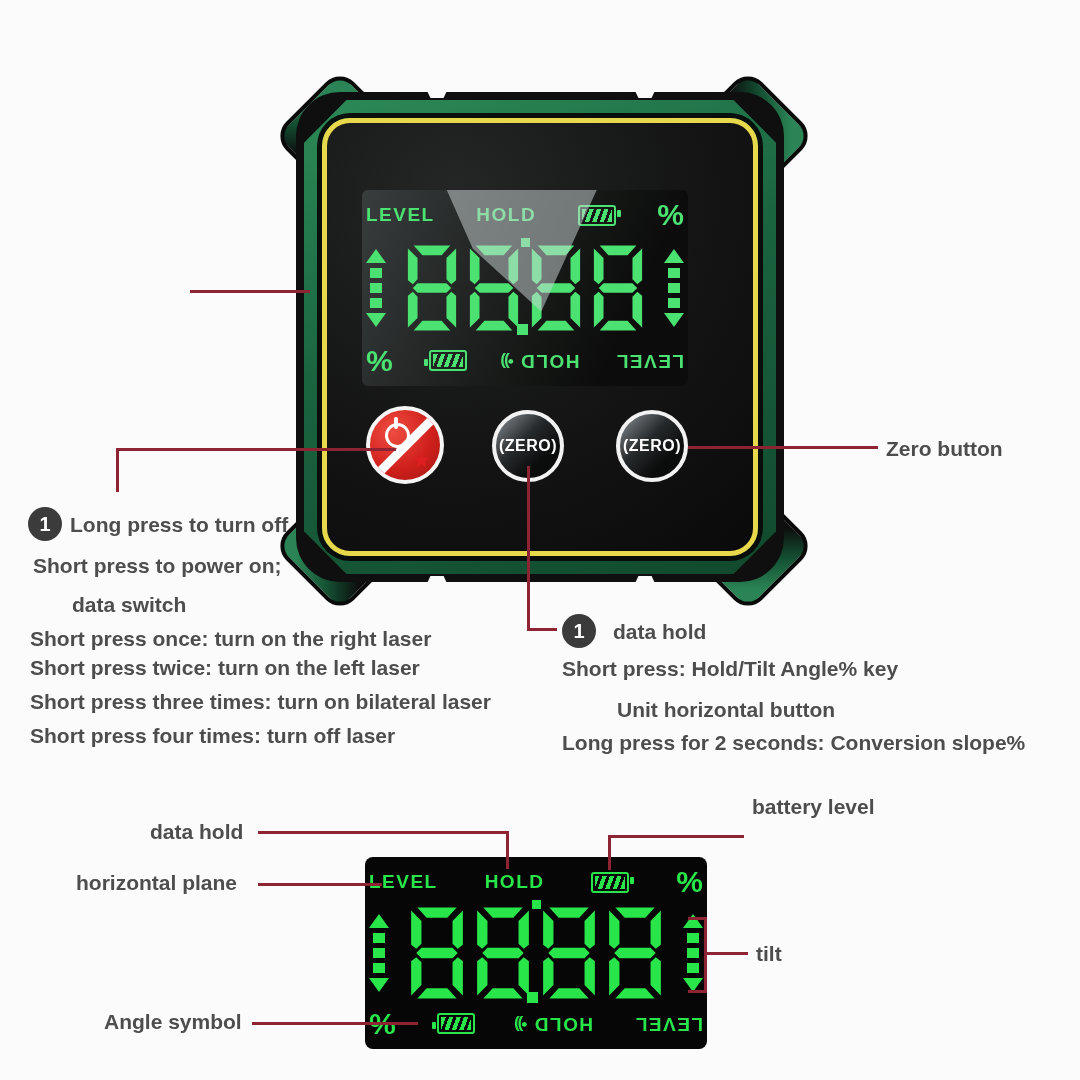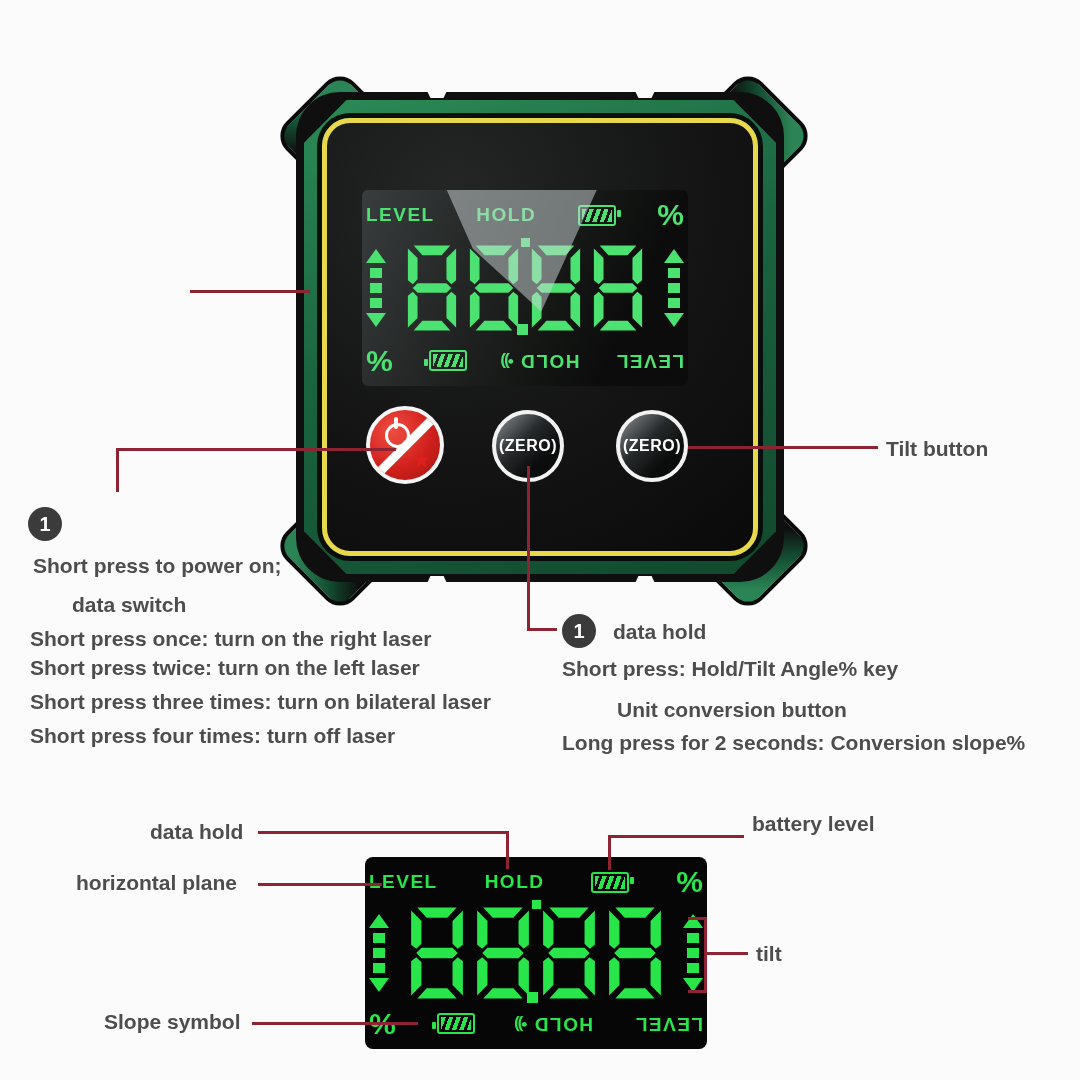--- a/index.html
+++ b/index.html
@@ -260,7 +260,7 @@
   <div class="ln h" style="left:252px; top:1022px; width:166px;"></div>
 
 
-  <div class="ann" style="left:886px; top:436px;">Tilt button</div>
+  <div class="ann" style="left:886px; top:436px;">Zero button</div>
 
   <div class="badge" style="left:28px; top:507px;">1</div>
   <div class="ann" style="left:33px; top:553px;">Short press to power on;</div>

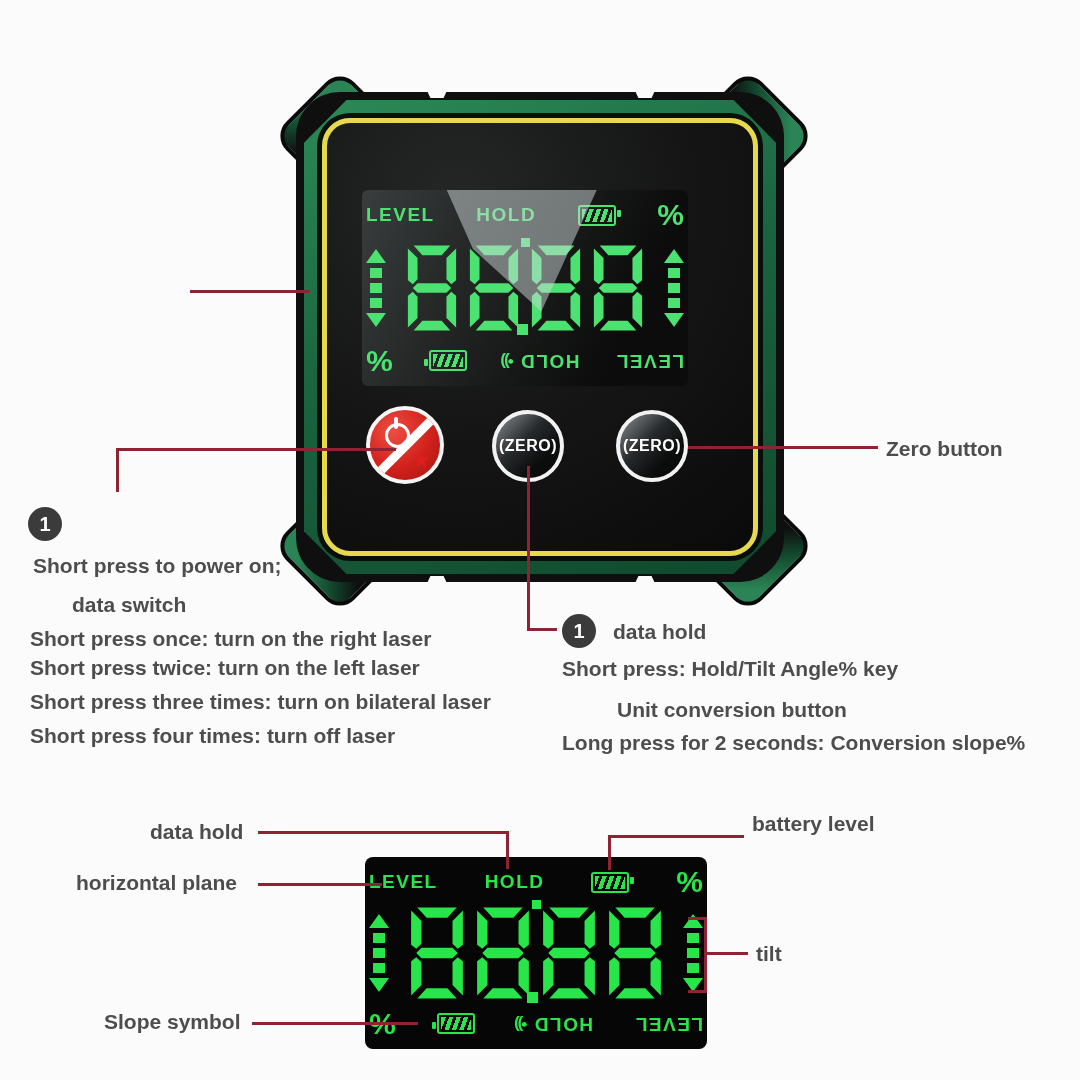--- a/index.html
+++ b/index.html
@@ -263,6 +263,7 @@
   <div class="ann" style="left:886px; top:436px;">Zero button</div>
 
   <div class="badge" style="left:28px; top:507px;">1</div>
+  <div class="ann" style="left:70px; top:512px;">Long press to turn off</div>
   <div class="ann" style="left:33px; top:553px;">Short press to power on;</div>
   <div class="ann" style="left:72px; top:592px;">data switch</div>
   <div class="ann" style="left:30px; top:626px;">Short press once: turn on the right laser</div>

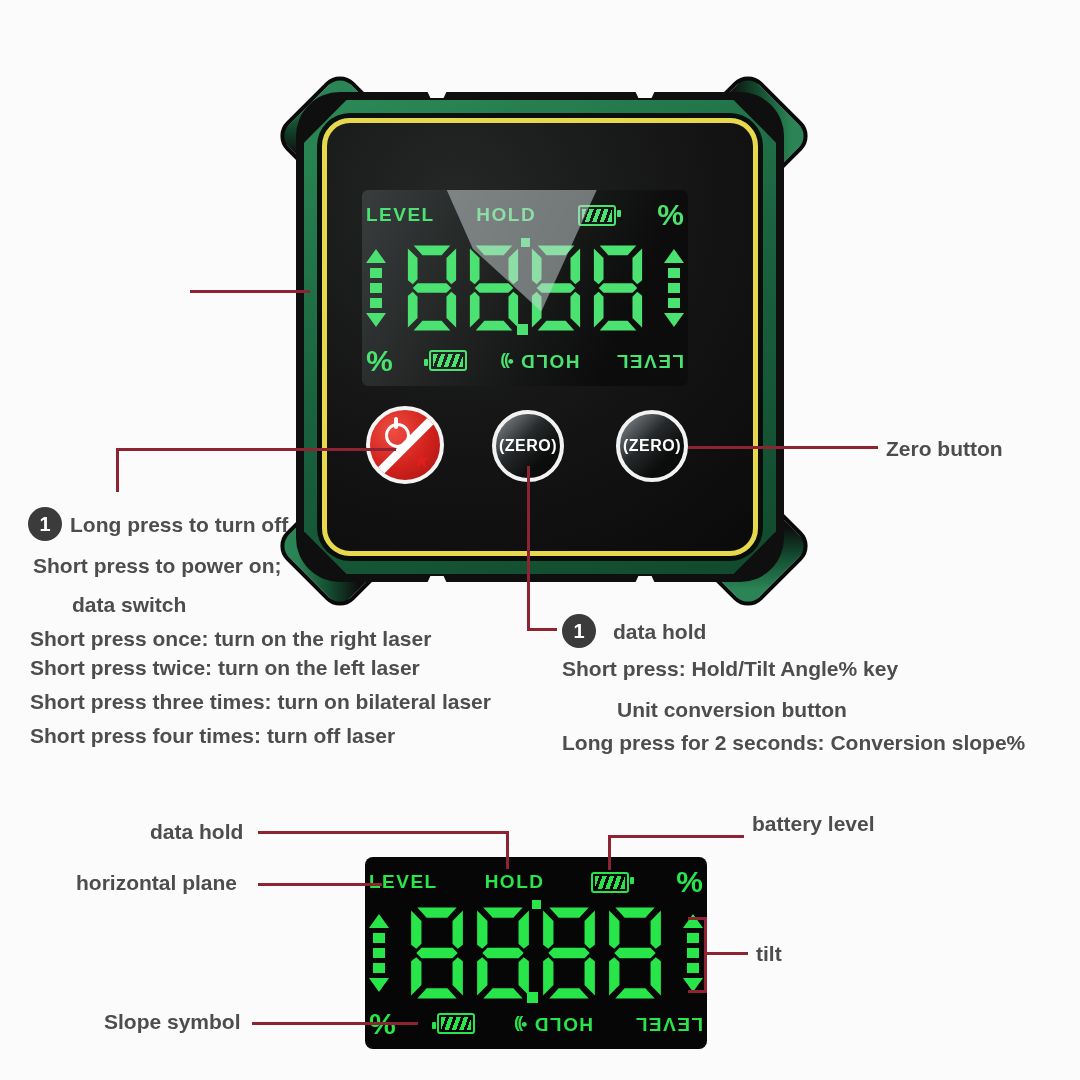--- a/index.html
+++ b/index.html
@@ -274,7 +274,7 @@
   <div class="badge" style="left:562px; top:614px;">1</div>
   <div class="ann" style="left:613px; top:619px;">data hold</div>
   <div class="ann" style="left:562px; top:656px;">Short press: Hold/Tilt Angle% key</div>
-  <div class="ann" style="left:617px; top:697px;">Unit conversion button</div>
+  <div class="ann" style="left:617px; top:697px;">Unit horizontal button</div>
   <div class="ann" style="left:562px; top:730px;">Long press for 2 seconds: Conversion slope%</div>
 
   <div class="ann" style="left:150px; top:819px;">data hold</div>

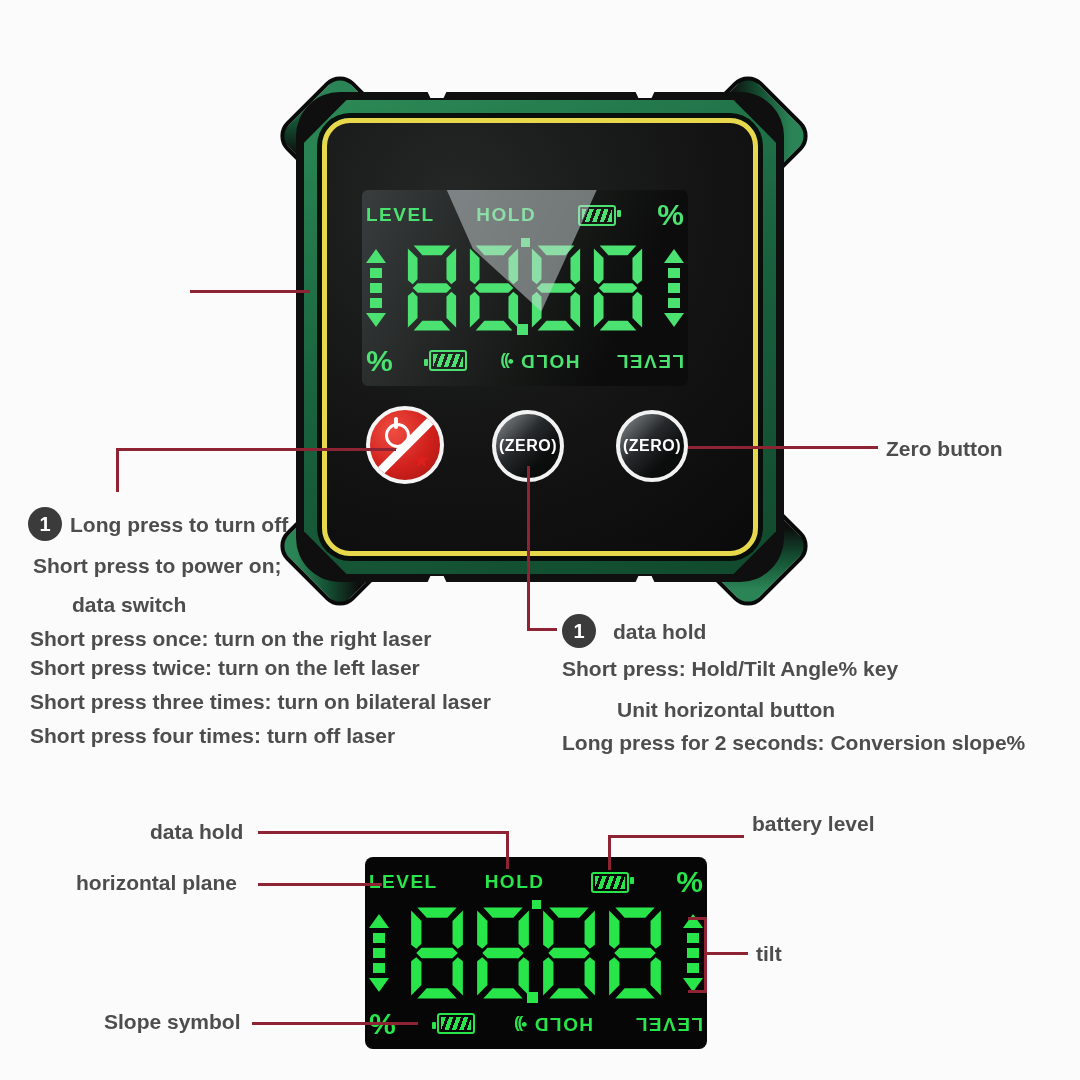--- a/index.html
+++ b/index.html
@@ -279,7 +279,7 @@
 
   <div class="ann" style="left:150px; top:819px;">data hold</div>
   <div class="ann" style="left:76px; top:870px;">horizontal plane</div>
-  <div class="ann" style="left:752px; top:811px;">battery level</div>
+  <div class="ann" style="left:752px; top:794px;">battery level</div>
   <div class="ann" style="left:756px; top:941px;">tilt</div>
   <div class="ann" style="left:104px; top:1009px;">Slope symbol</div>
 </div>

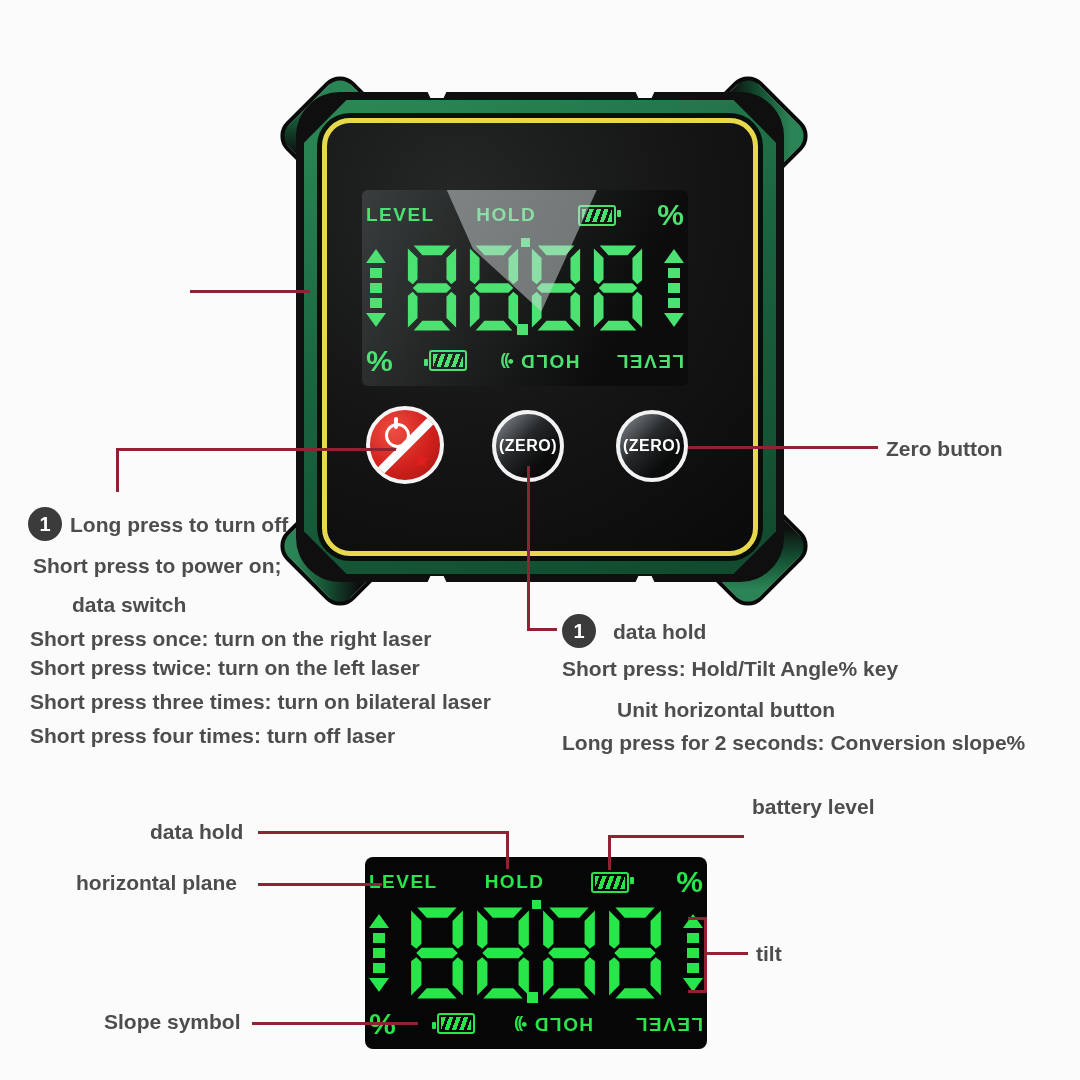--- a/index.html
+++ b/index.html
@@ -281,7 +281,7 @@
   <div class="ann" style="left:76px; top:870px;">horizontal plane</div>
   <div class="ann" style="left:752px; top:794px;">battery level</div>
   <div class="ann" style="left:756px; top:941px;">tilt</div>
-  <div class="ann" style="left:104px; top:1009px;">Slope symbol</div>
+  <div class="ann" style="left:104px; top:1009px;">Angle symbol</div>
 </div>
 
 </body></html>

